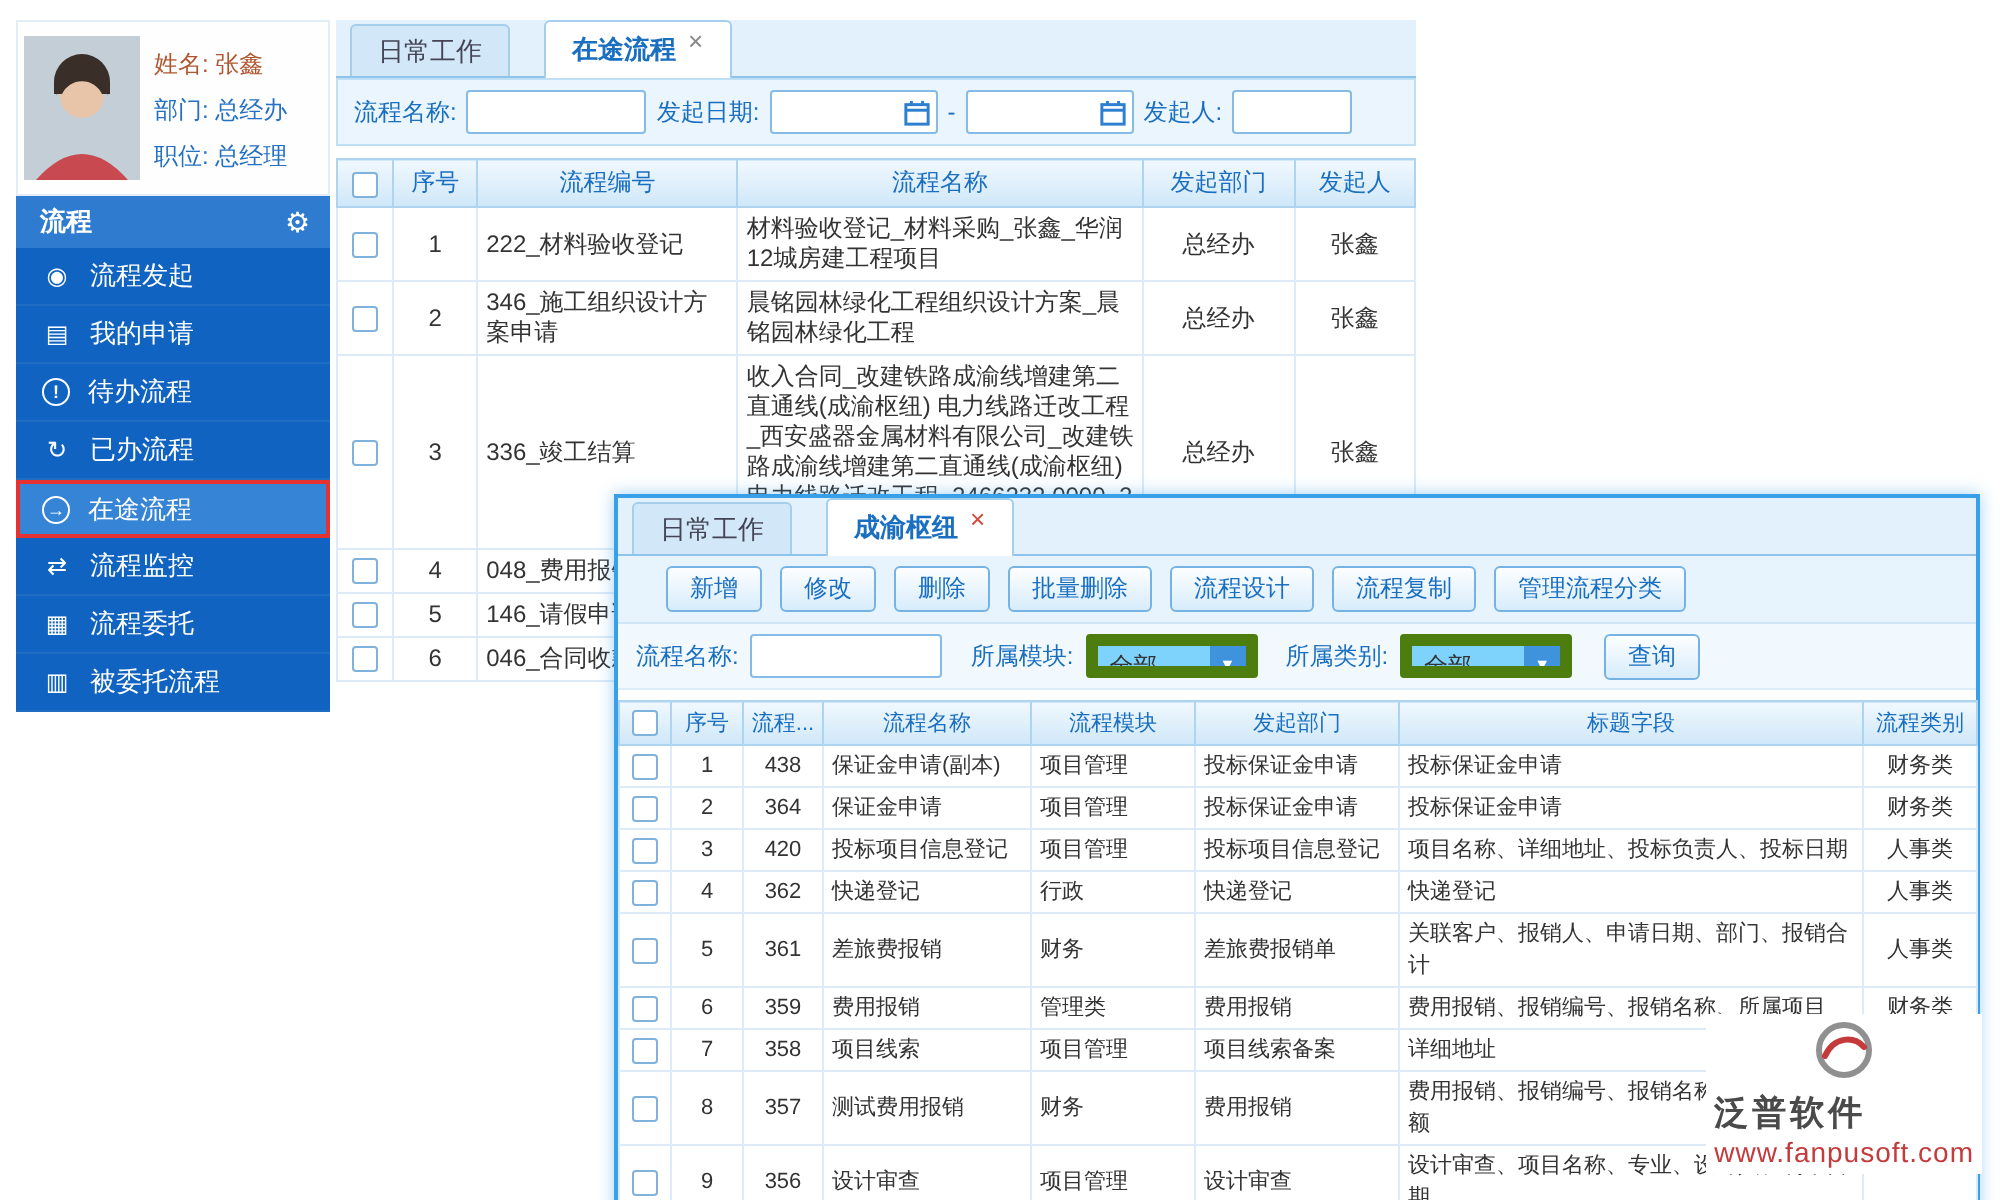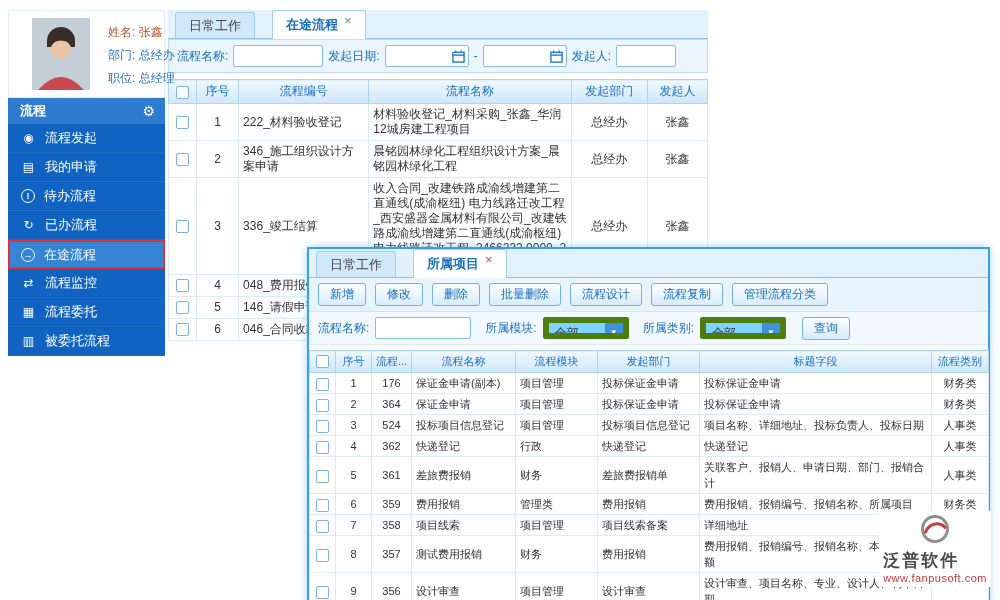--- a/index.html
+++ b/index.html
@@ -8,7 +8,7 @@
 
   
   .sidebar { position:absolute; left:8px; top:10px; width:157px; z-index:2; }
-  .profile { background:#fefefe; border:1px solid #e3edf5; padding:7px 23px; display:flex; gap:18px; }
+  .profile { background:#fefefe; border:1px solid #e3edf5; padding:7px 3px; display:flex; gap:7px; }
   .photo { width:58px; height:72px; flex:0 0 58px; background:#c9d3d9; overflow:hidden; }
   .pinfo { font-size:12px; line-height:23px; padding-top:3px; white-space:nowrap; }
   .pname { color:#b0552f; }

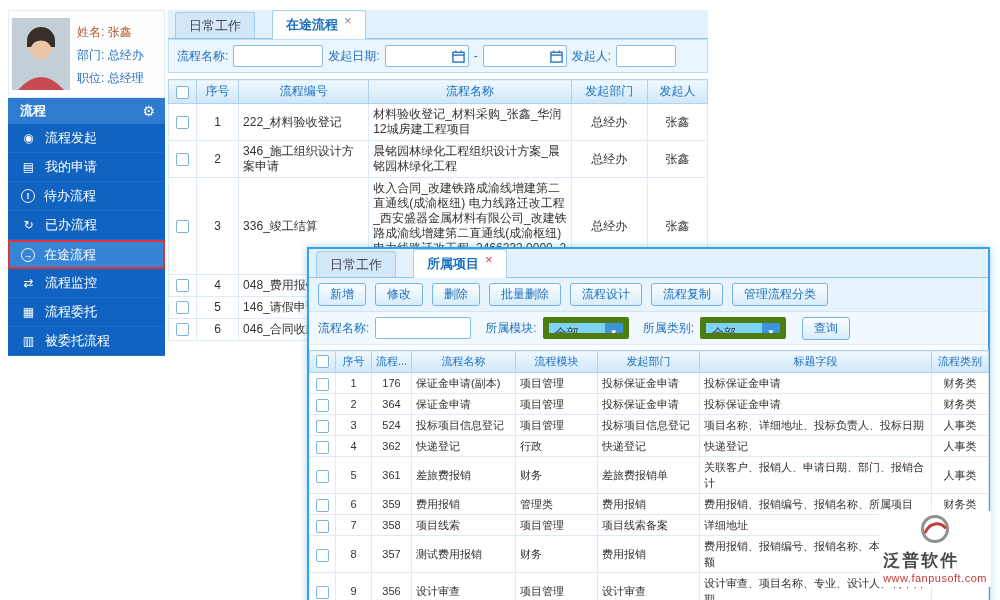--- a/index.html
+++ b/index.html
@@ -234,7 +234,7 @@
       <span>日常工作</span>
     </div>
     <div class="tab active">
-      <span>所属项目</span>
+      <span>成渝枢纽</span>
       <span class="tab-close">×</span>
     </div>
   </div>

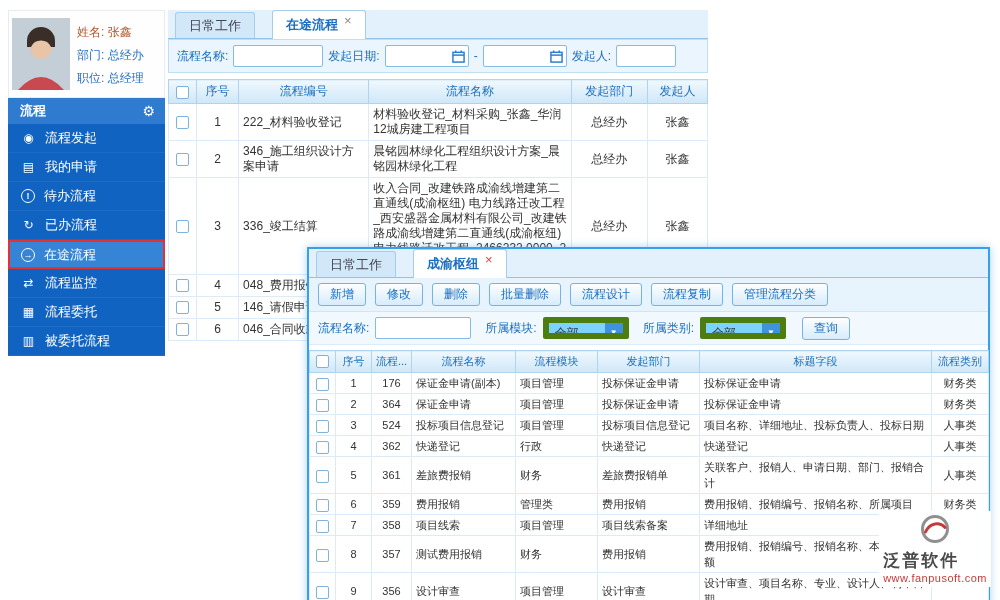--- a/index.html
+++ b/index.html
@@ -38,7 +38,7 @@
   .date-wrap { display:inline-flex; align-items:center; height:22px; border:1px solid #85bbe6; background:#fff; border-radius:2px; padding-right:3px; }
   .date-wrap input { border:none; width:66px; height:18px; outline:none; padding:0 4px; font-size:12px; }
 
-  .toolbar { background:#e8f4fd; border-bottom:1px solid #cfe6f7; padding:5px 9px; display:flex; gap:9px; align-items:center; }
+  .toolbar { background:#e8f4fd; border-bottom:1px solid #cfe6f7; padding:5px 24px; display:flex; gap:9px; align-items:center; }
   .btn { background:linear-gradient(#fdfeff,#d7ecfb); border:1px solid #76b3e5; color:#1a6fc0; font-size:12px; height:23px; padding:0 11px; border-radius:3px; cursor:pointer; white-space:nowrap; font-family:inherit; }
   .filterbar2 { background:#f2f9fe; border-bottom:1px solid #dcedf9; padding:0 9px; height:33px; display:flex; align-items:center; gap:6px; font-size:12px; color:#1a6fc0; }
   .select { display:inline-flex; width:86px; height:22px; border:6px solid #4d7c0f; background:#7dd3fc; border-radius:2px; overflow:hidden; cursor:pointer; }

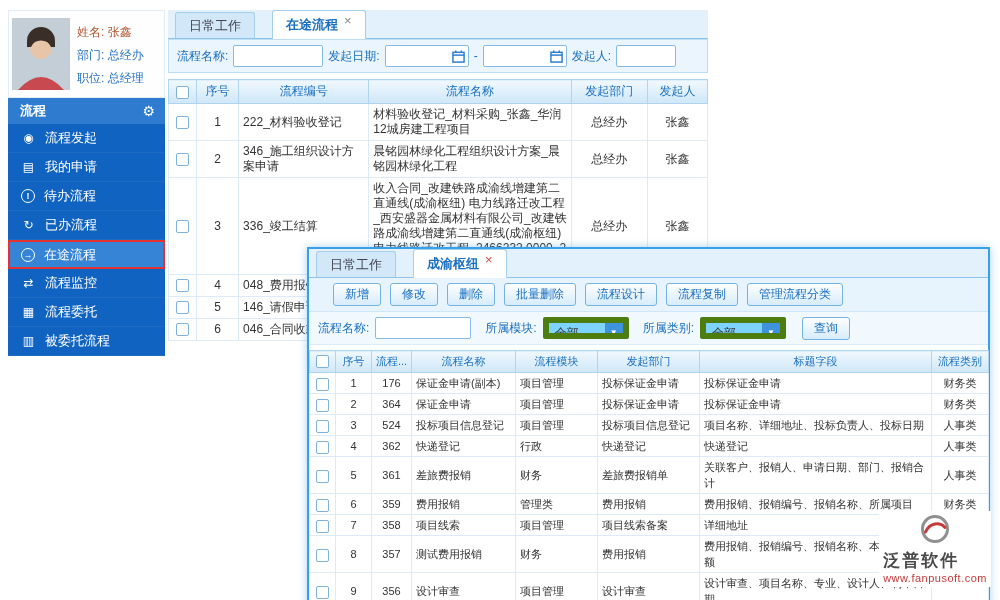--- a/index.html
+++ b/index.html
@@ -290,7 +290,7 @@
       <tr>
         <td class="tc"><span class="cb"></span></td>
         <td class="tc">1</td>
-        <td class="tc">176</td>
+        <td class="tc">438</td>
         <td>保证金申请(副本)</td>
         <td>项目管理</td>
         <td>投标保证金申请</td>

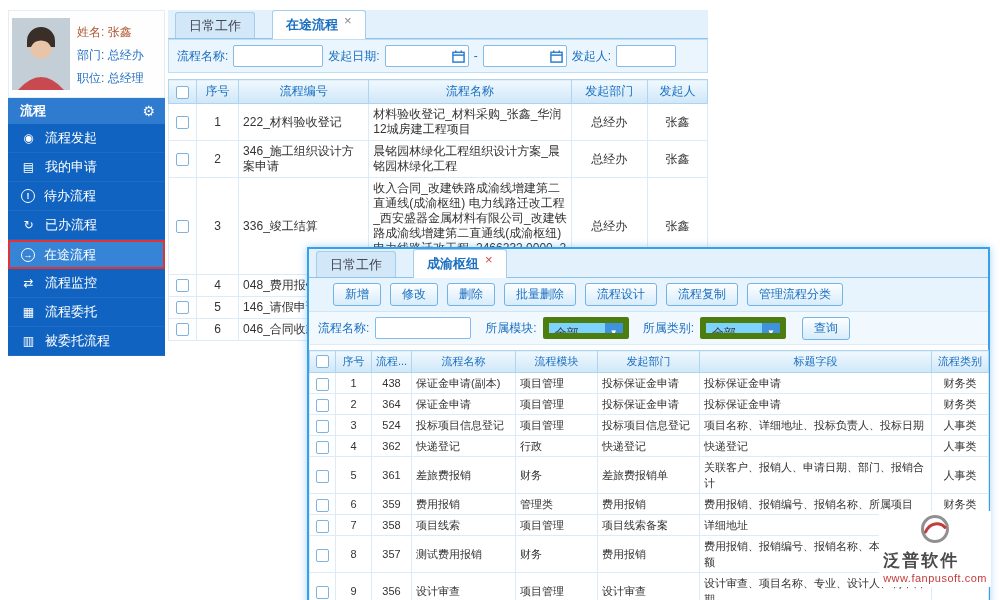--- a/index.html
+++ b/index.html
@@ -310,7 +310,7 @@
       <tr>
         <td class="tc"><span class="cb"></span></td>
         <td class="tc">3</td>
-        <td class="tc">524</td>
+        <td class="tc">420</td>
         <td>投标项目信息登记</td>
         <td>项目管理</td>
         <td>投标项目信息登记</td>

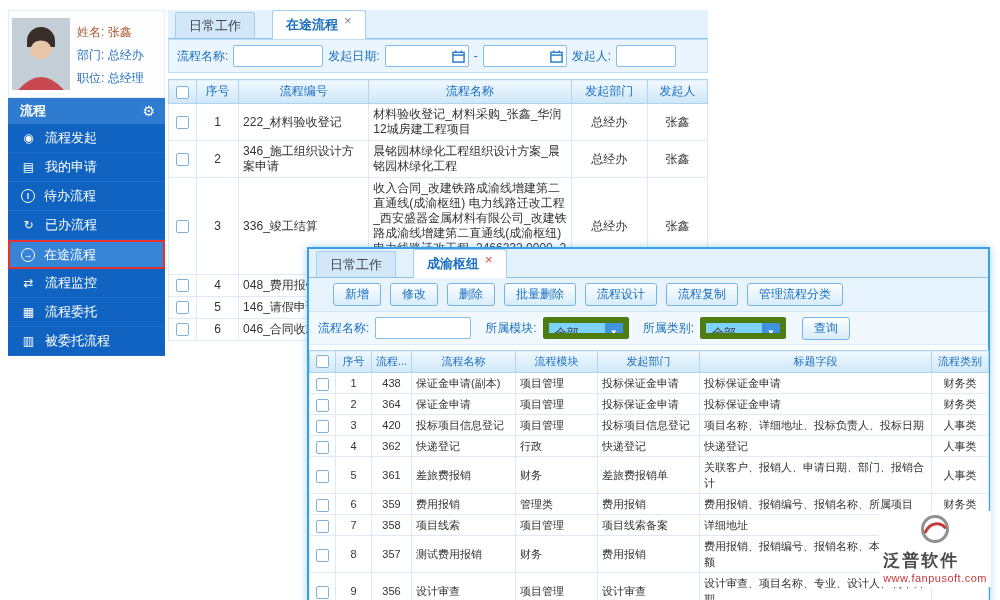--- a/index.html
+++ b/index.html
@@ -57,7 +57,7 @@
   
   .logo { position:absolute; right:9px; bottom:13px; z-index:50; background:#fff; display:flex; align-items:center; gap:5px; padding:3px 4px;flex-direction:column; }
   .logo-t { font-size:17px; font-weight:bold; color:#4a4a4a; letter-spacing:2px; font-family:"Liberation Serif","DejaVu Serif",serif; }
-  .logo-u { font-size:11px; color:#c43b3b; letter-spacing:.5px; }
+  .logo-u { font-size:14px; color:#c43b3b; letter-spacing:.5px; }
 </style>
 </head>
 <body>

